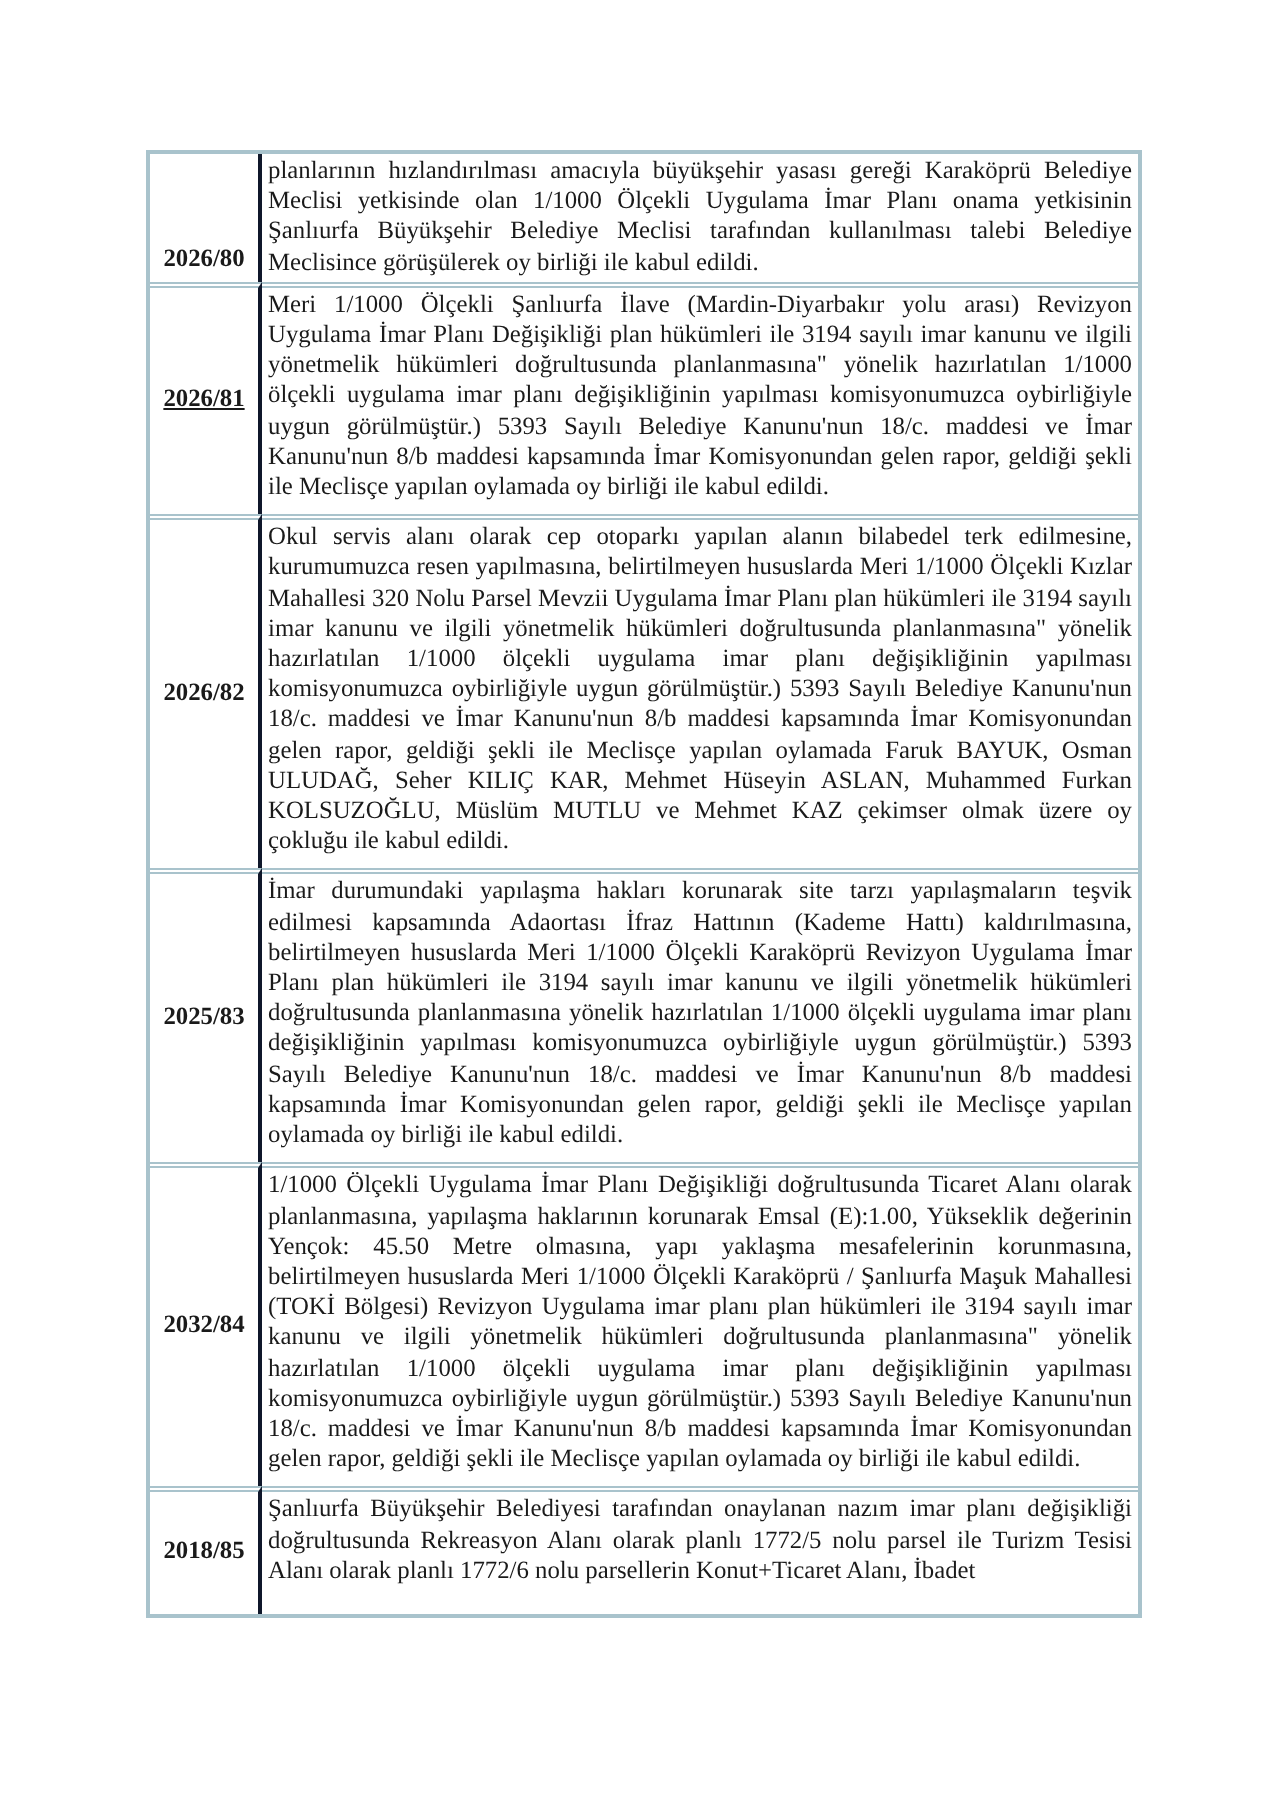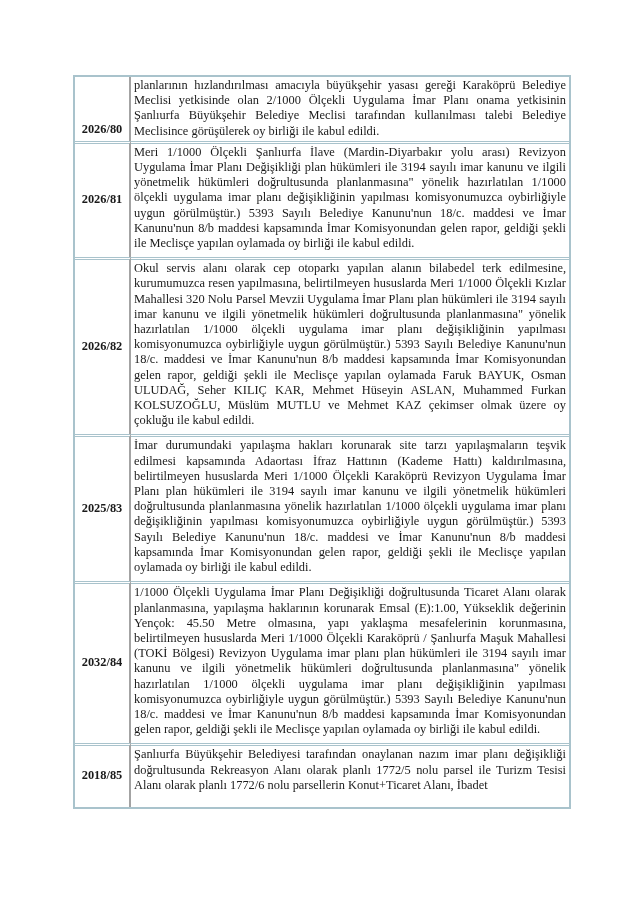--- a/index.html
+++ b/index.html
@@ -70,7 +70,7 @@
     <tbody>
       <tr class="row-80">
         <td class="num">2026/80</td>
-        <td class="text">planlarının hızlandırılması amacıyla büyükşehir yasası gereği Karaköprü Belediye Meclisi yetkisinde olan 2/1000 Ölçekli Uygulama İmar Planı onama yetkisinin Şanlıurfa Büyükşehir Belediye Meclisi tarafından kullanılması talebi Belediye Meclisince görüşülerek oy birliği ile kabul edildi.</td>
+        <td class="text">planlarının hızlandırılması amacıyla büyükşehir yasası gereği Karaköprü Belediye Meclisi yetkisinde olan 1/1000 Ölçekli Uygulama İmar Planı onama yetkisinin Şanlıurfa Büyükşehir Belediye Meclisi tarafından kullanılması talebi Belediye Meclisince görüşülerek oy birliği ile kabul edildi.</td>
       </tr>
       <tr class="row-81">
         <td class="num">2026/81</td>

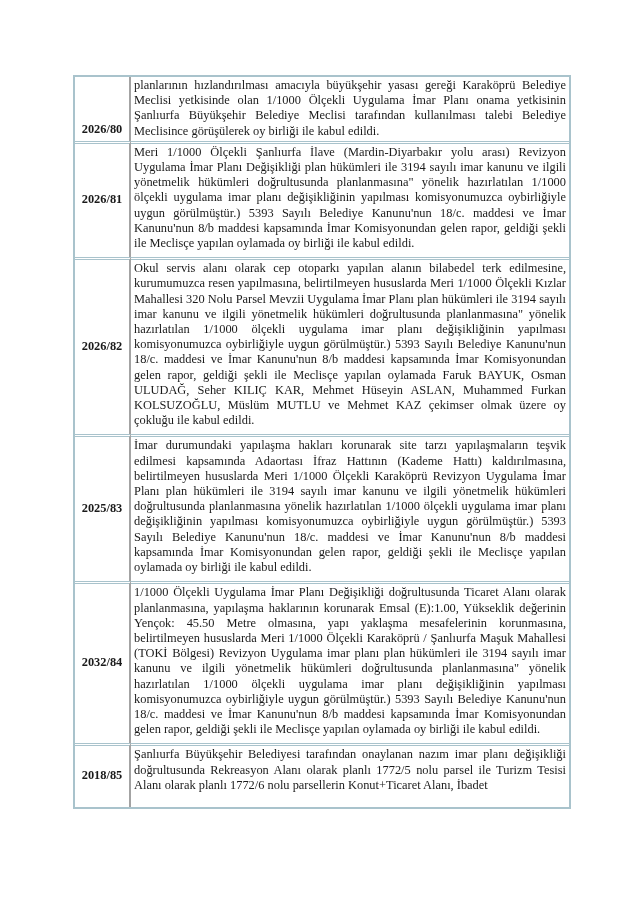--- a/index.html
+++ b/index.html
@@ -37,7 +37,7 @@
     }
     td.num {
       width: 52px;
-      border-right: 2px solid #a3a3a3;
+      border-right: 2px solid #0f172a;
       font-weight: bold;
       font-size: 12.4px;
       text-align: center;

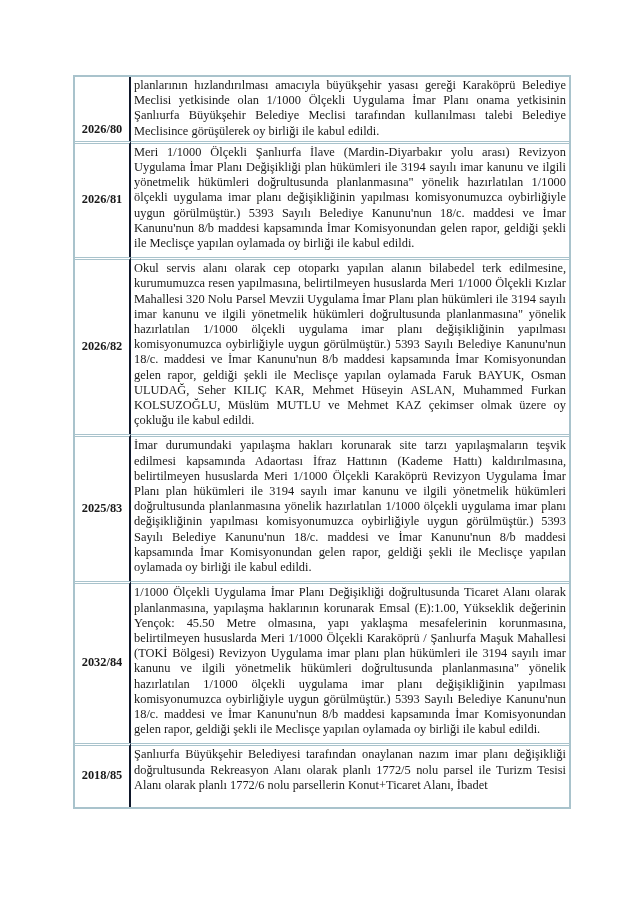--- a/index.html
+++ b/index.html
@@ -52,7 +52,7 @@
       vertical-align: top;
     }
     .row-80 td.num { vertical-align: bottom; padding-bottom: 4px !important; }
-    .row-81 td.num { vertical-align: middle; }
+    .row-81 td.num { vertical-align: middle; text-decoration: underline; }
     .row-82 td.num { vertical-align: middle; }
     .row-83 td.num { vertical-align: middle; }
     .row-84 td.num { vertical-align: middle; }

